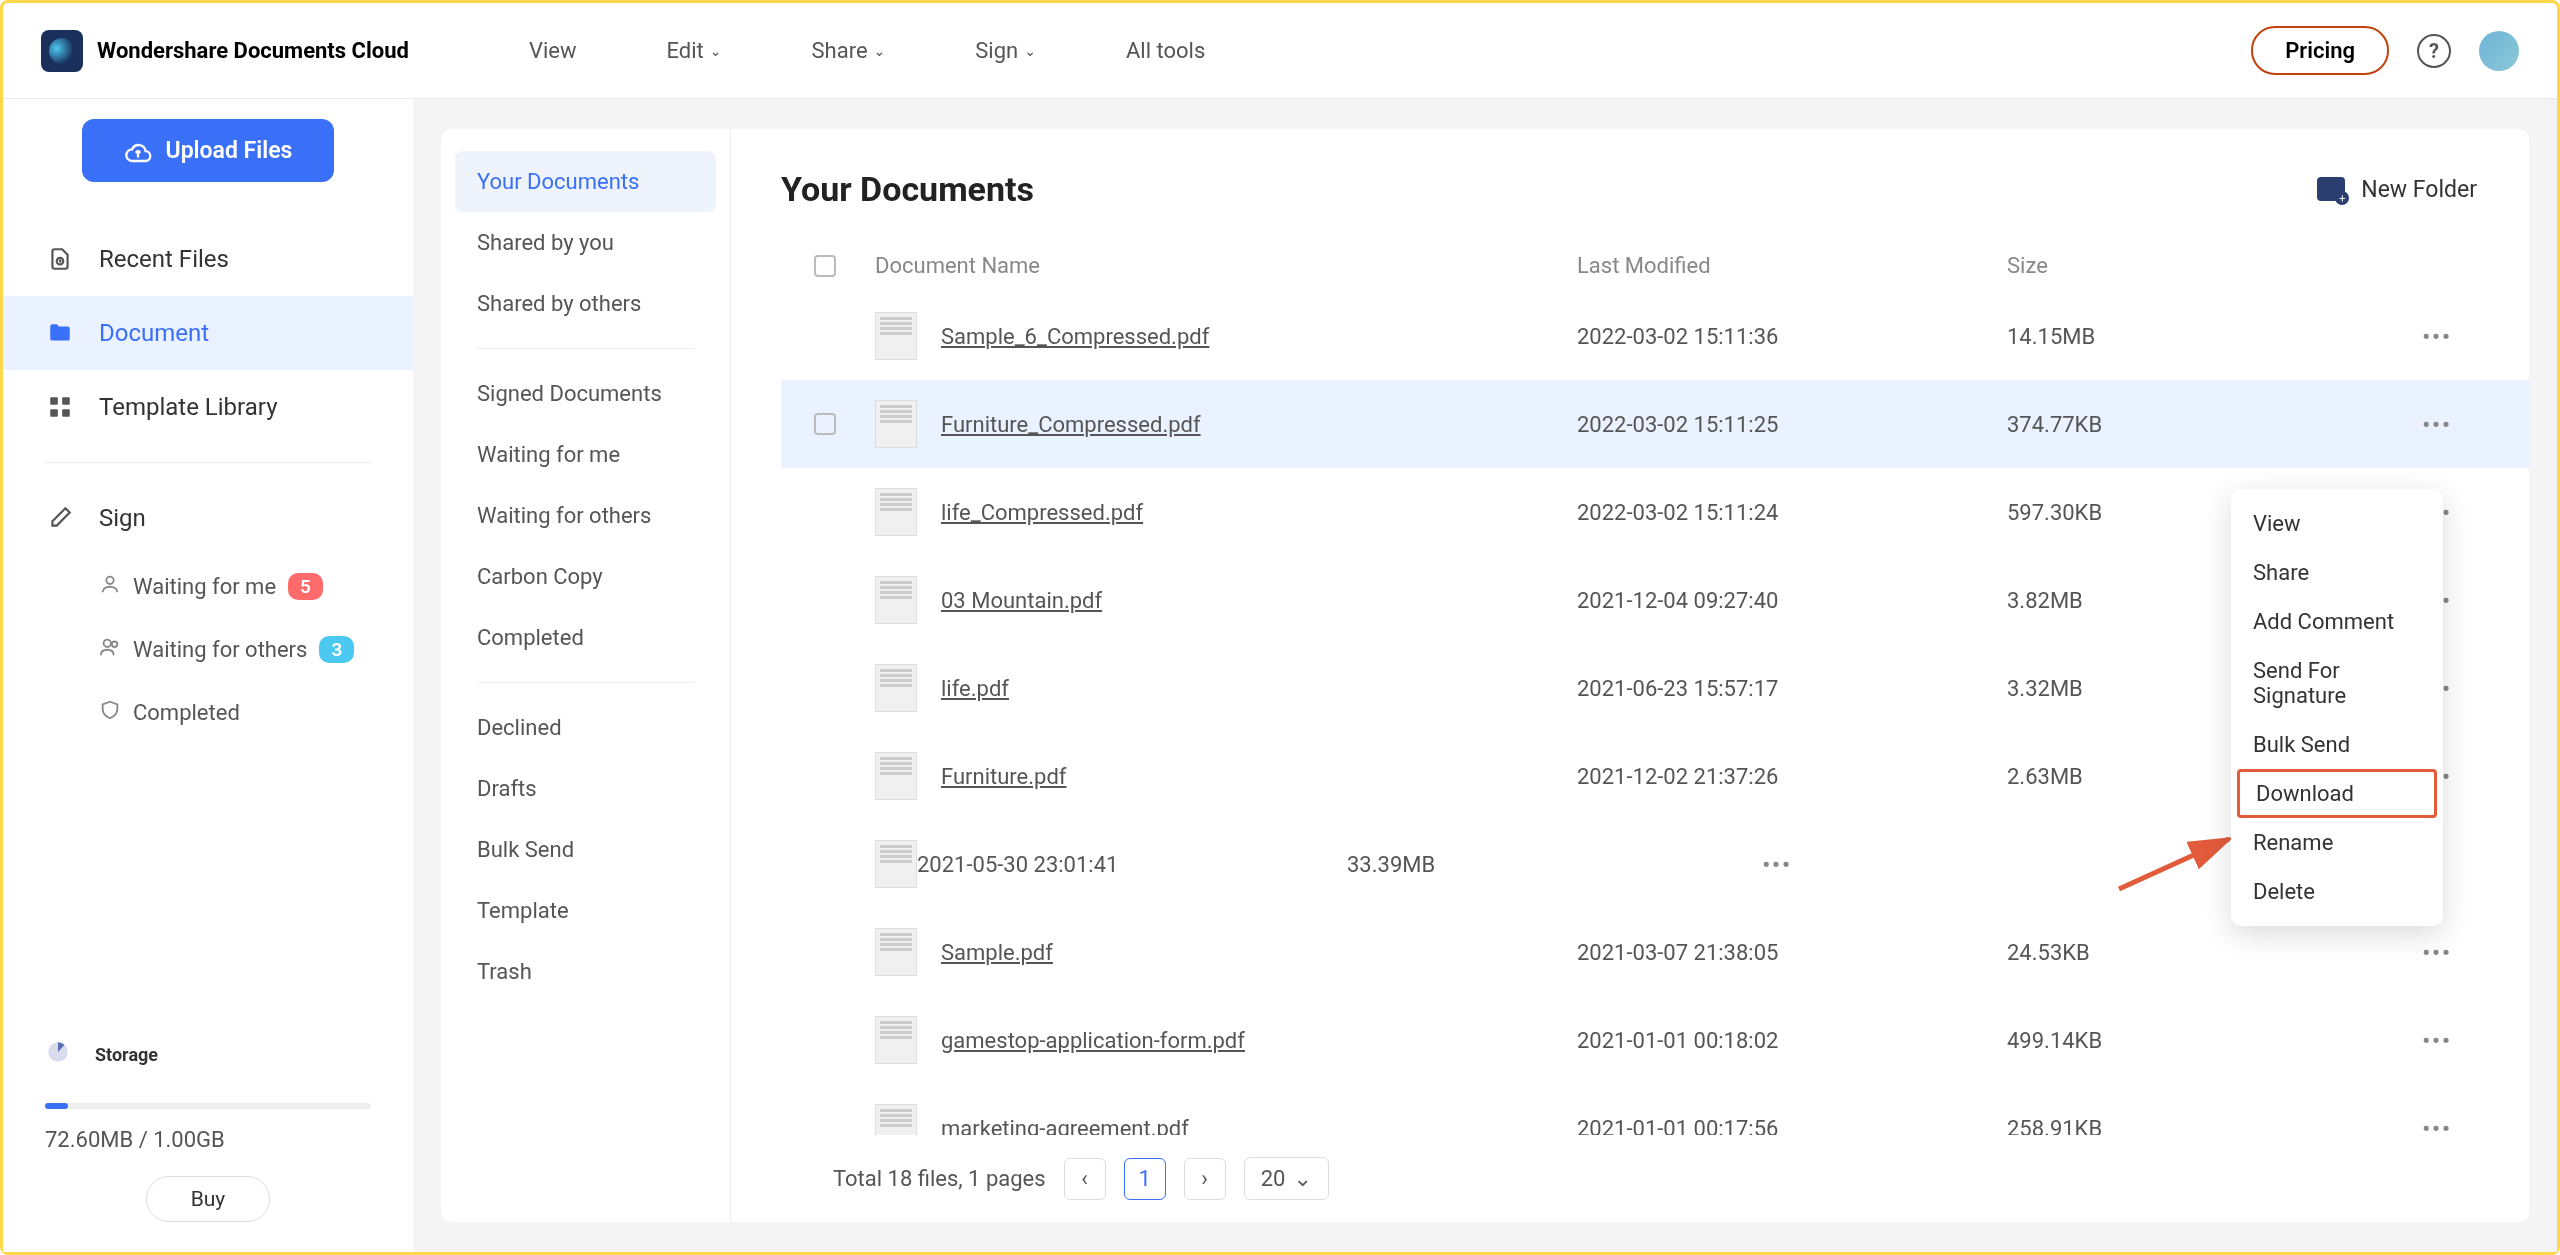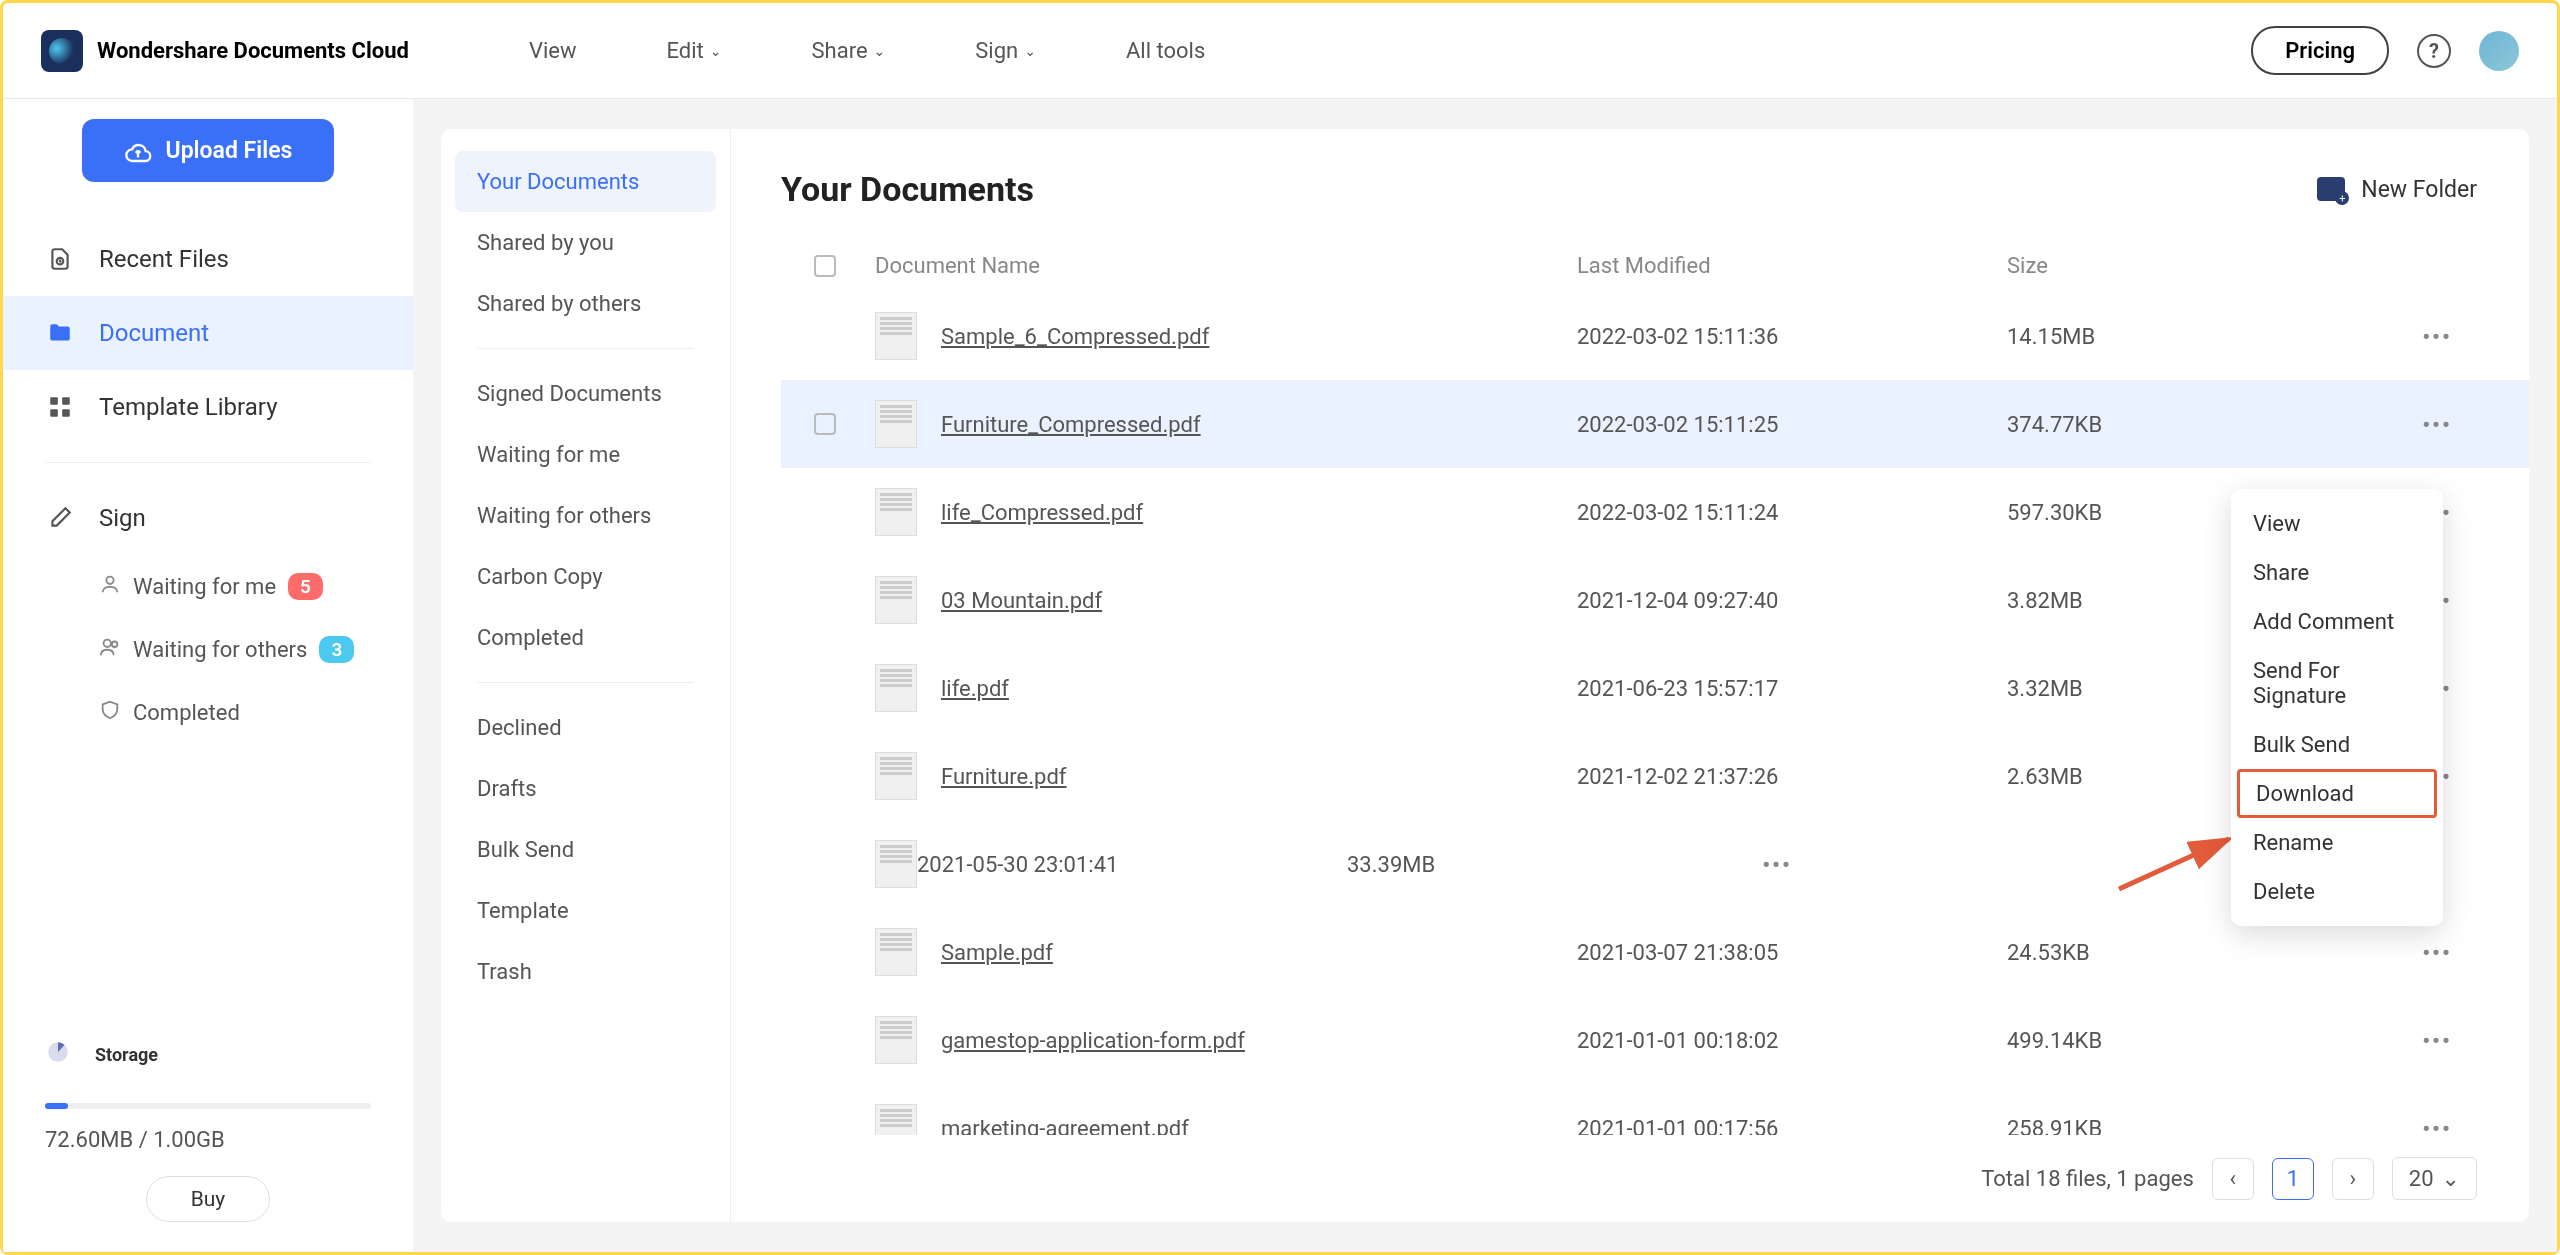--- a/index.html
+++ b/index.html
@@ -14,7 +14,7 @@
 .nav-item { font-size: 22px; color: #555; cursor: pointer; display: flex; align-items: center; gap: 6px; }
 .nav-item .chev { font-size: 14px; }
 .topbar-right { margin-left: auto; display: flex; align-items: center; gap: 28px; }
-.pricing-btn { border: 2px solid #404040; background: #fff; border-radius: 24px; padding: 10px 32px; font-size: 22px; font-weight: 600; cursor: pointer; }
+.pricing-btn { border: 2px solid #c2410c; background: #fff; border-radius: 24px; padding: 10px 32px; font-size: 22px; font-weight: 600; cursor: pointer; }
 .help-icon { width: 34px; height: 34px; border: 2px solid #555; border-radius: 50%; display: flex; align-items: center; justify-content: center; font-size: 20px; font-weight: 700; color: #555; cursor: pointer; }
 .avatar { width: 40px; height: 40px; border-radius: 50%; background: linear-gradient(135deg, #6eb5d8, #8cc7d6); cursor: pointer; }
 .body { flex: 1; display: flex; overflow: hidden; }

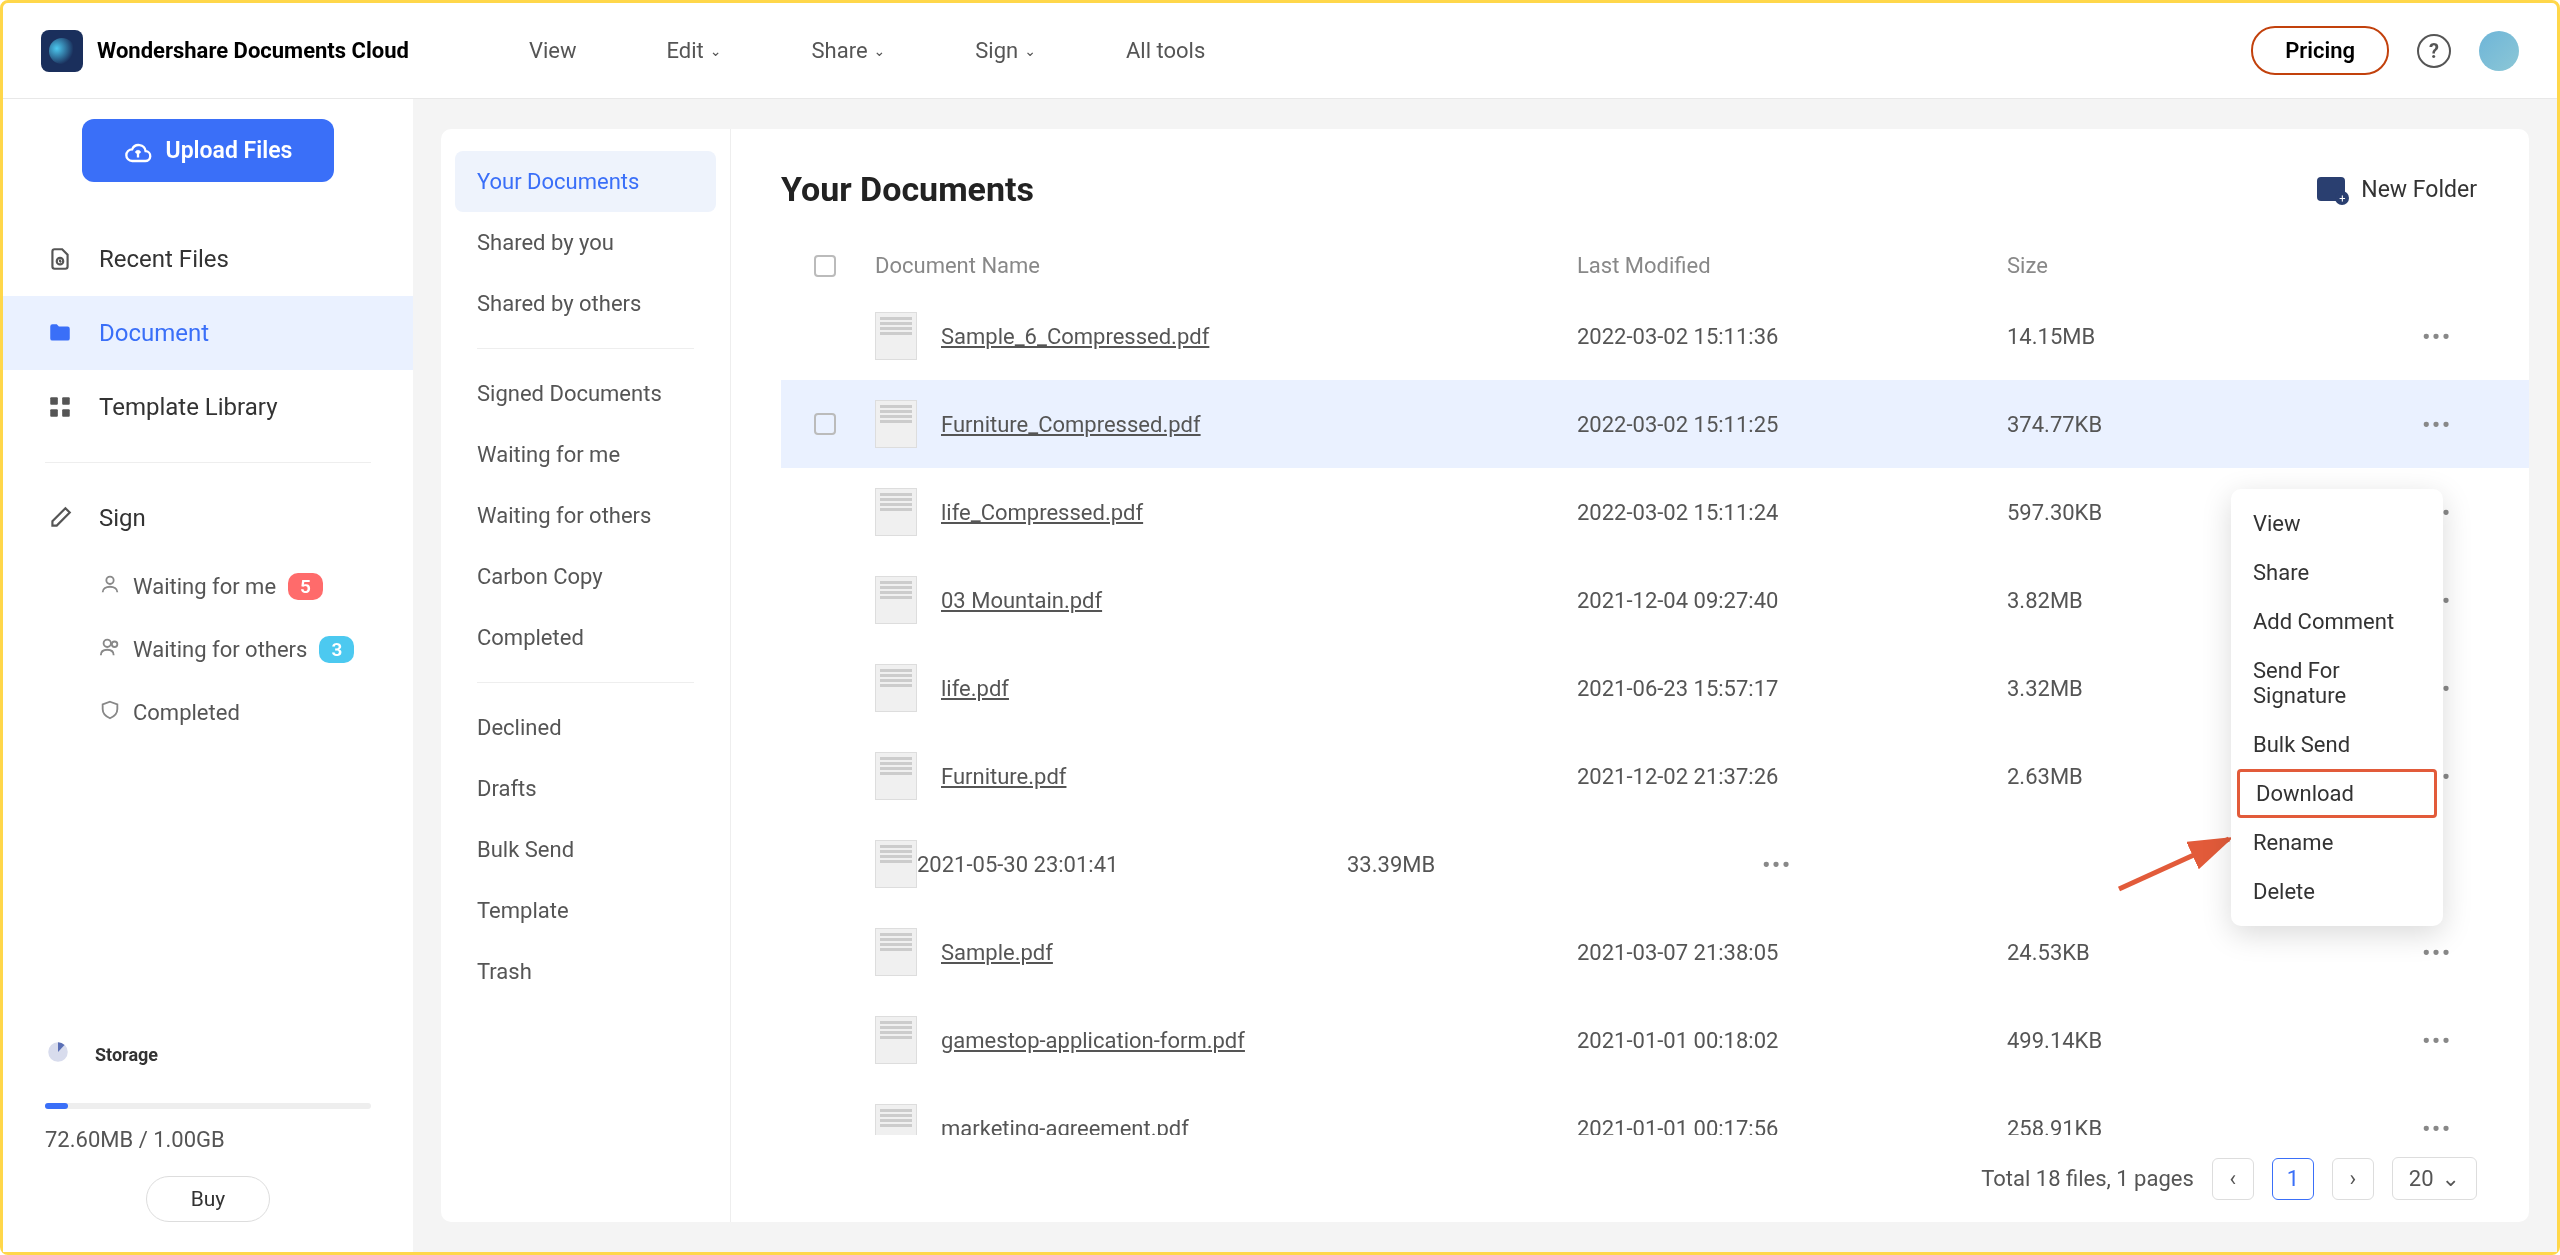--- a/index.html
+++ b/index.html
@@ -70,7 +70,7 @@
 .ctx-item { padding: 12px 22px; font-size: 22px; color: #333; cursor: pointer; }
 .ctx-item.highlighted { border: 3px solid #e25b3a; border-radius: 4px; margin: 0 6px; padding: 9px 16px; }
 .arrow { position: absolute; top: 700px; right: 280px; z-index: 9; }
-.pager { display: flex; align-items: center; justify-content: flex-end; gap: 18px; padding: 22px 52px; font-size: 22px; color: #555; }
+.pager { display: flex; align-items: center; justify-content: flex-start; gap: 18px; padding: 22px 52px; font-size: 22px; color: #555; }
 .pager-btn { width: 42px; height: 42px; border: 1px solid #ddd; border-radius: 6px; display: flex; align-items: center; justify-content: center; cursor: pointer; background:#fff;}
 .pager-btn.active { border-color: #3a6ff8; color: #3a6ff8; }
 .pager-select { border: 1px solid #ddd; border-radius: 6px; padding: 8px 16px; display: flex; align-items: center; gap: 8px; cursor: pointer; }

